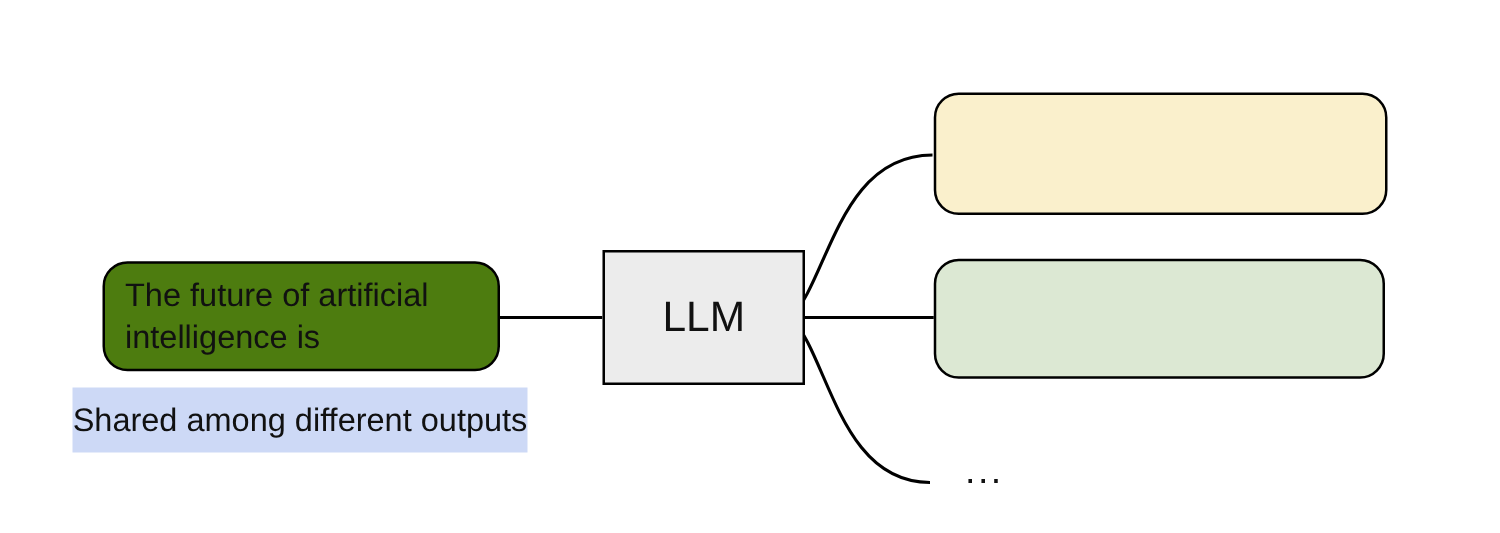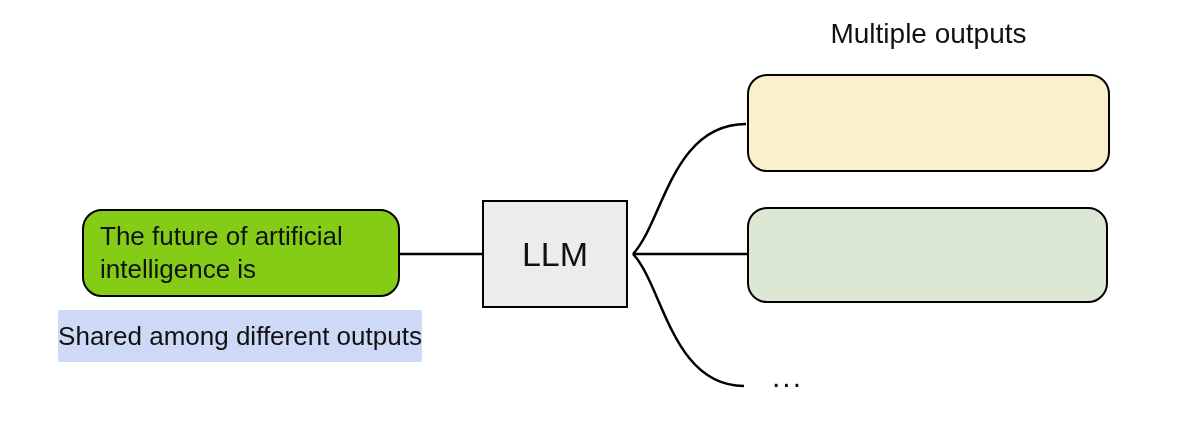--- a/index.html
+++ b/index.html
@@ -116,7 +116,6 @@
 
   <div class="node llm-box" style="background-color: rgb(236, 236, 236);">LLM</div>
 
-  <div class="label outputs-label">Multiple outputs</div>
 
   <div class="node rounded output-box-1" style="background-color: rgb(250, 240, 204);"></div>
 

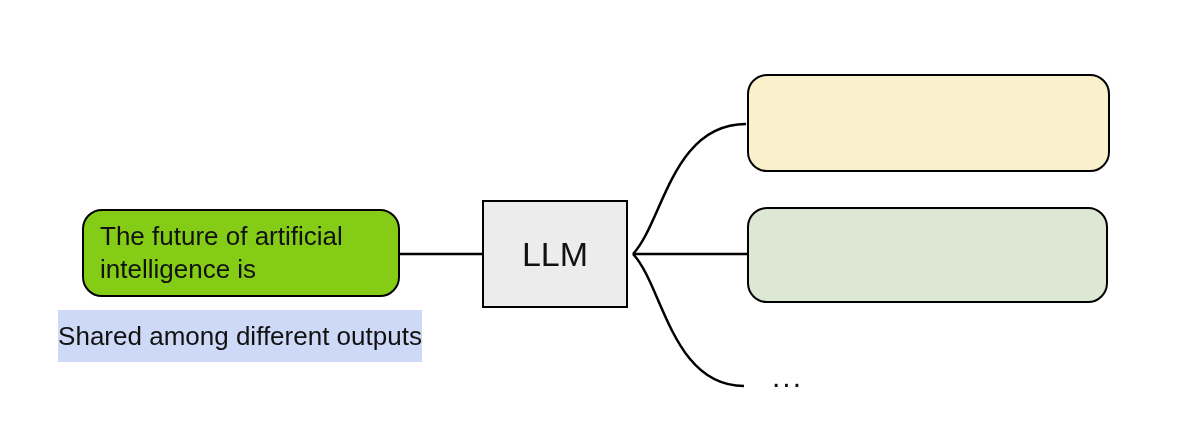--- a/index.html
+++ b/index.html
@@ -108,7 +108,7 @@
   </svg>
 
 
-  <div class="node rounded prompt-box" style="background-color: #84cc16;">
+  <div class="node rounded prompt-box" style="background-color: #4d7c0f;">
     <div class="box-text">The future of artificial intelligence is</div>
   </div>
 

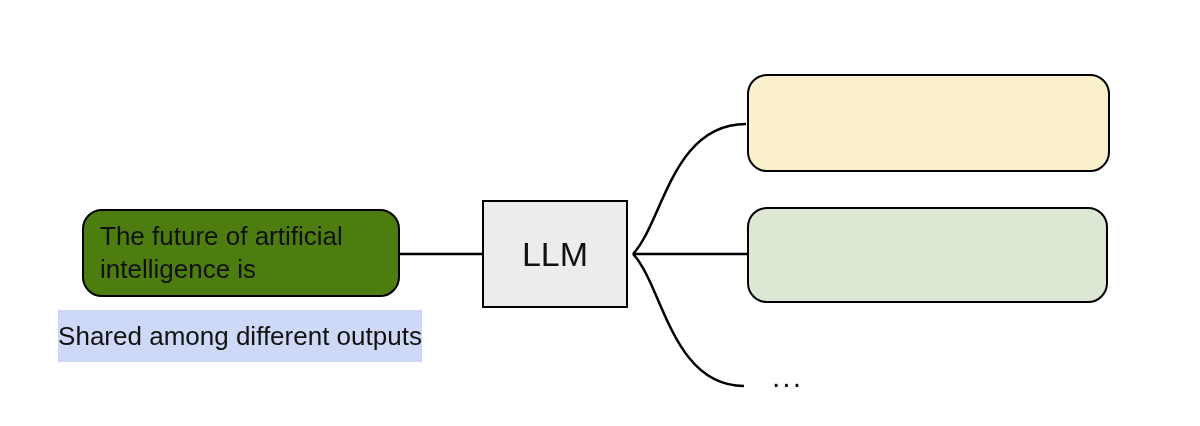--- a/index.html
+++ b/index.html
@@ -63,7 +63,7 @@
     text-align: left;
   }
   .llm-box {
-    left: 482px; top: 200px; width: 146px; height: 108px;
+    left: 482px; top: 200px; width: 162px; height: 108px;
     display: flex;
     align-items: center;
     justify-content: center;

